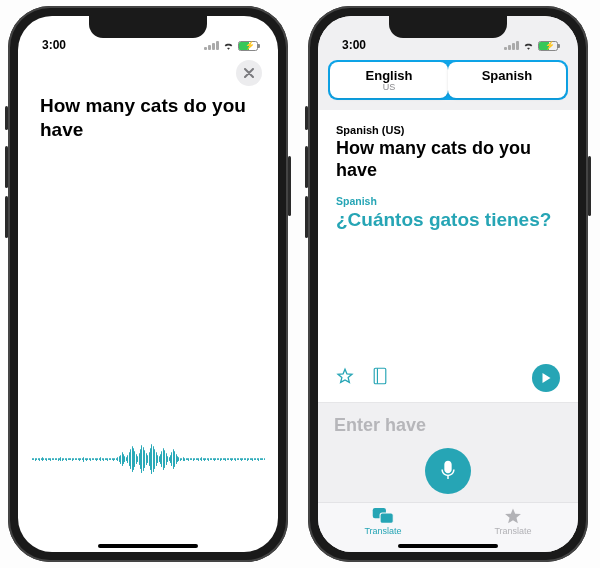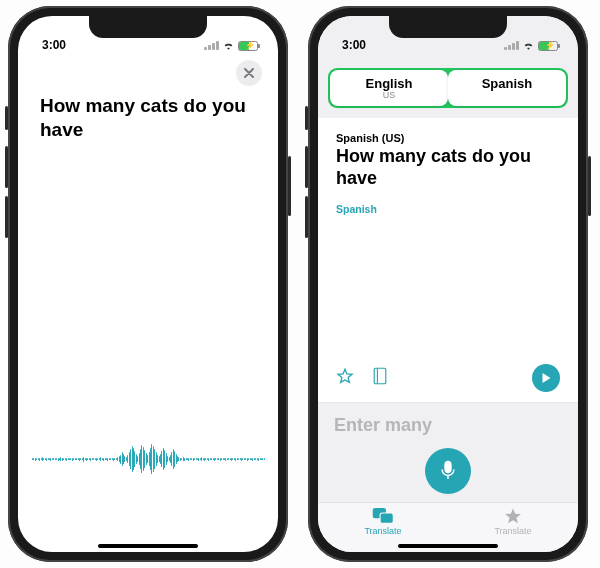--- a/index.html
+++ b/index.html
@@ -92,8 +92,8 @@
   
   .p2-top { background:#f0f0f2; padding:6px 10px 10px 10px; }
   .lang-seg {
-    display:flex; background:#22c55e; border-radius:9px; padding:2px;
-    margin-top:8px;
+    display:flex; background:#0ea5e9; border-radius:9px; padding:2px;
+    margin-top:0;
   }
   .seg {
     flex:1; text-align:center; padding:6px 4px; border-radius:8px;

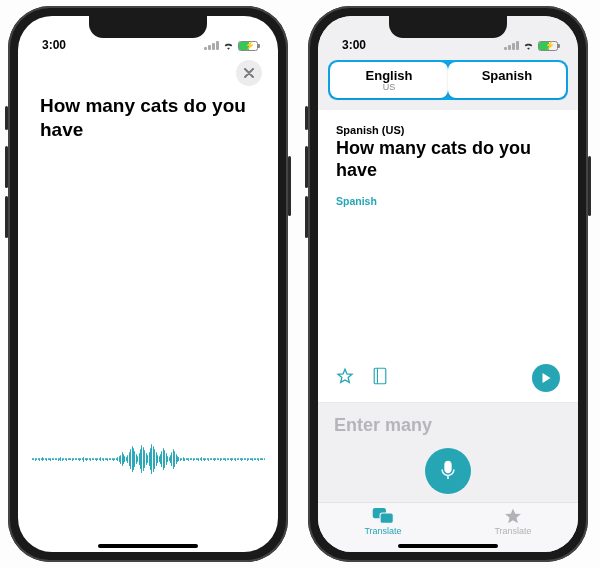--- a/index.html
+++ b/index.html
@@ -384,6 +384,7 @@
       <div class="lang-label">Spanish (US)</div>
       <div class="src-text">How many cats do you have</div>
       <div class="tgt-label">Spanish</div>
+      <div class="tgt-text">¿Cuántos gatos tienes?</div>
       <div class="actions-row">
         <div class="actions-left">
           <span class="icon-btn">

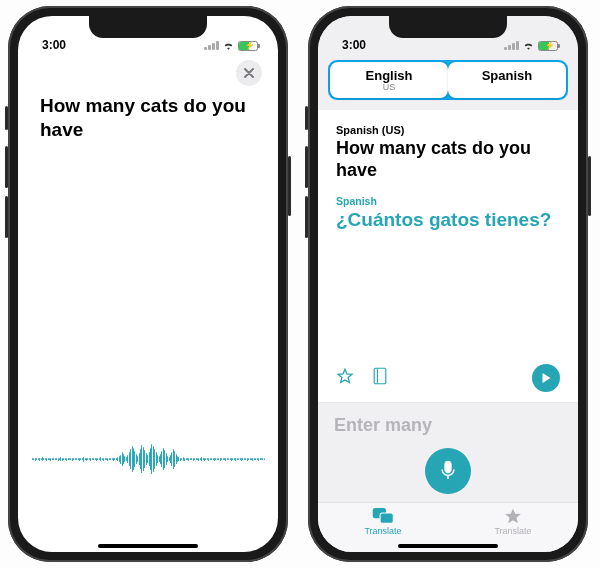--- a/index.html
+++ b/index.html
@@ -407,7 +407,7 @@
       </div>
     </div>
     <div class="p2-input">
-      <div class="enter-text">Enter many</div>
+      <div class="enter-text">Enter have</div>
       <div class="mic-btn">
         <svg width="18" height="22" viewBox="0 0 24 30">
             <path d="M12 18c2.8 0 5-2.2 5-5V6c0-2.8-2.2-5-5-5S7 3.2 7 6v7c0 2.8 2.2 5 5 5zm7-5c0 3.9-3.1 7-7 7s-7-3.1-7-7H3c0 4.6 3.5 8.4 8 8.9V26h2v-4.1c4.5-.5 8-4.3 8-8.9h-2z"></path>

